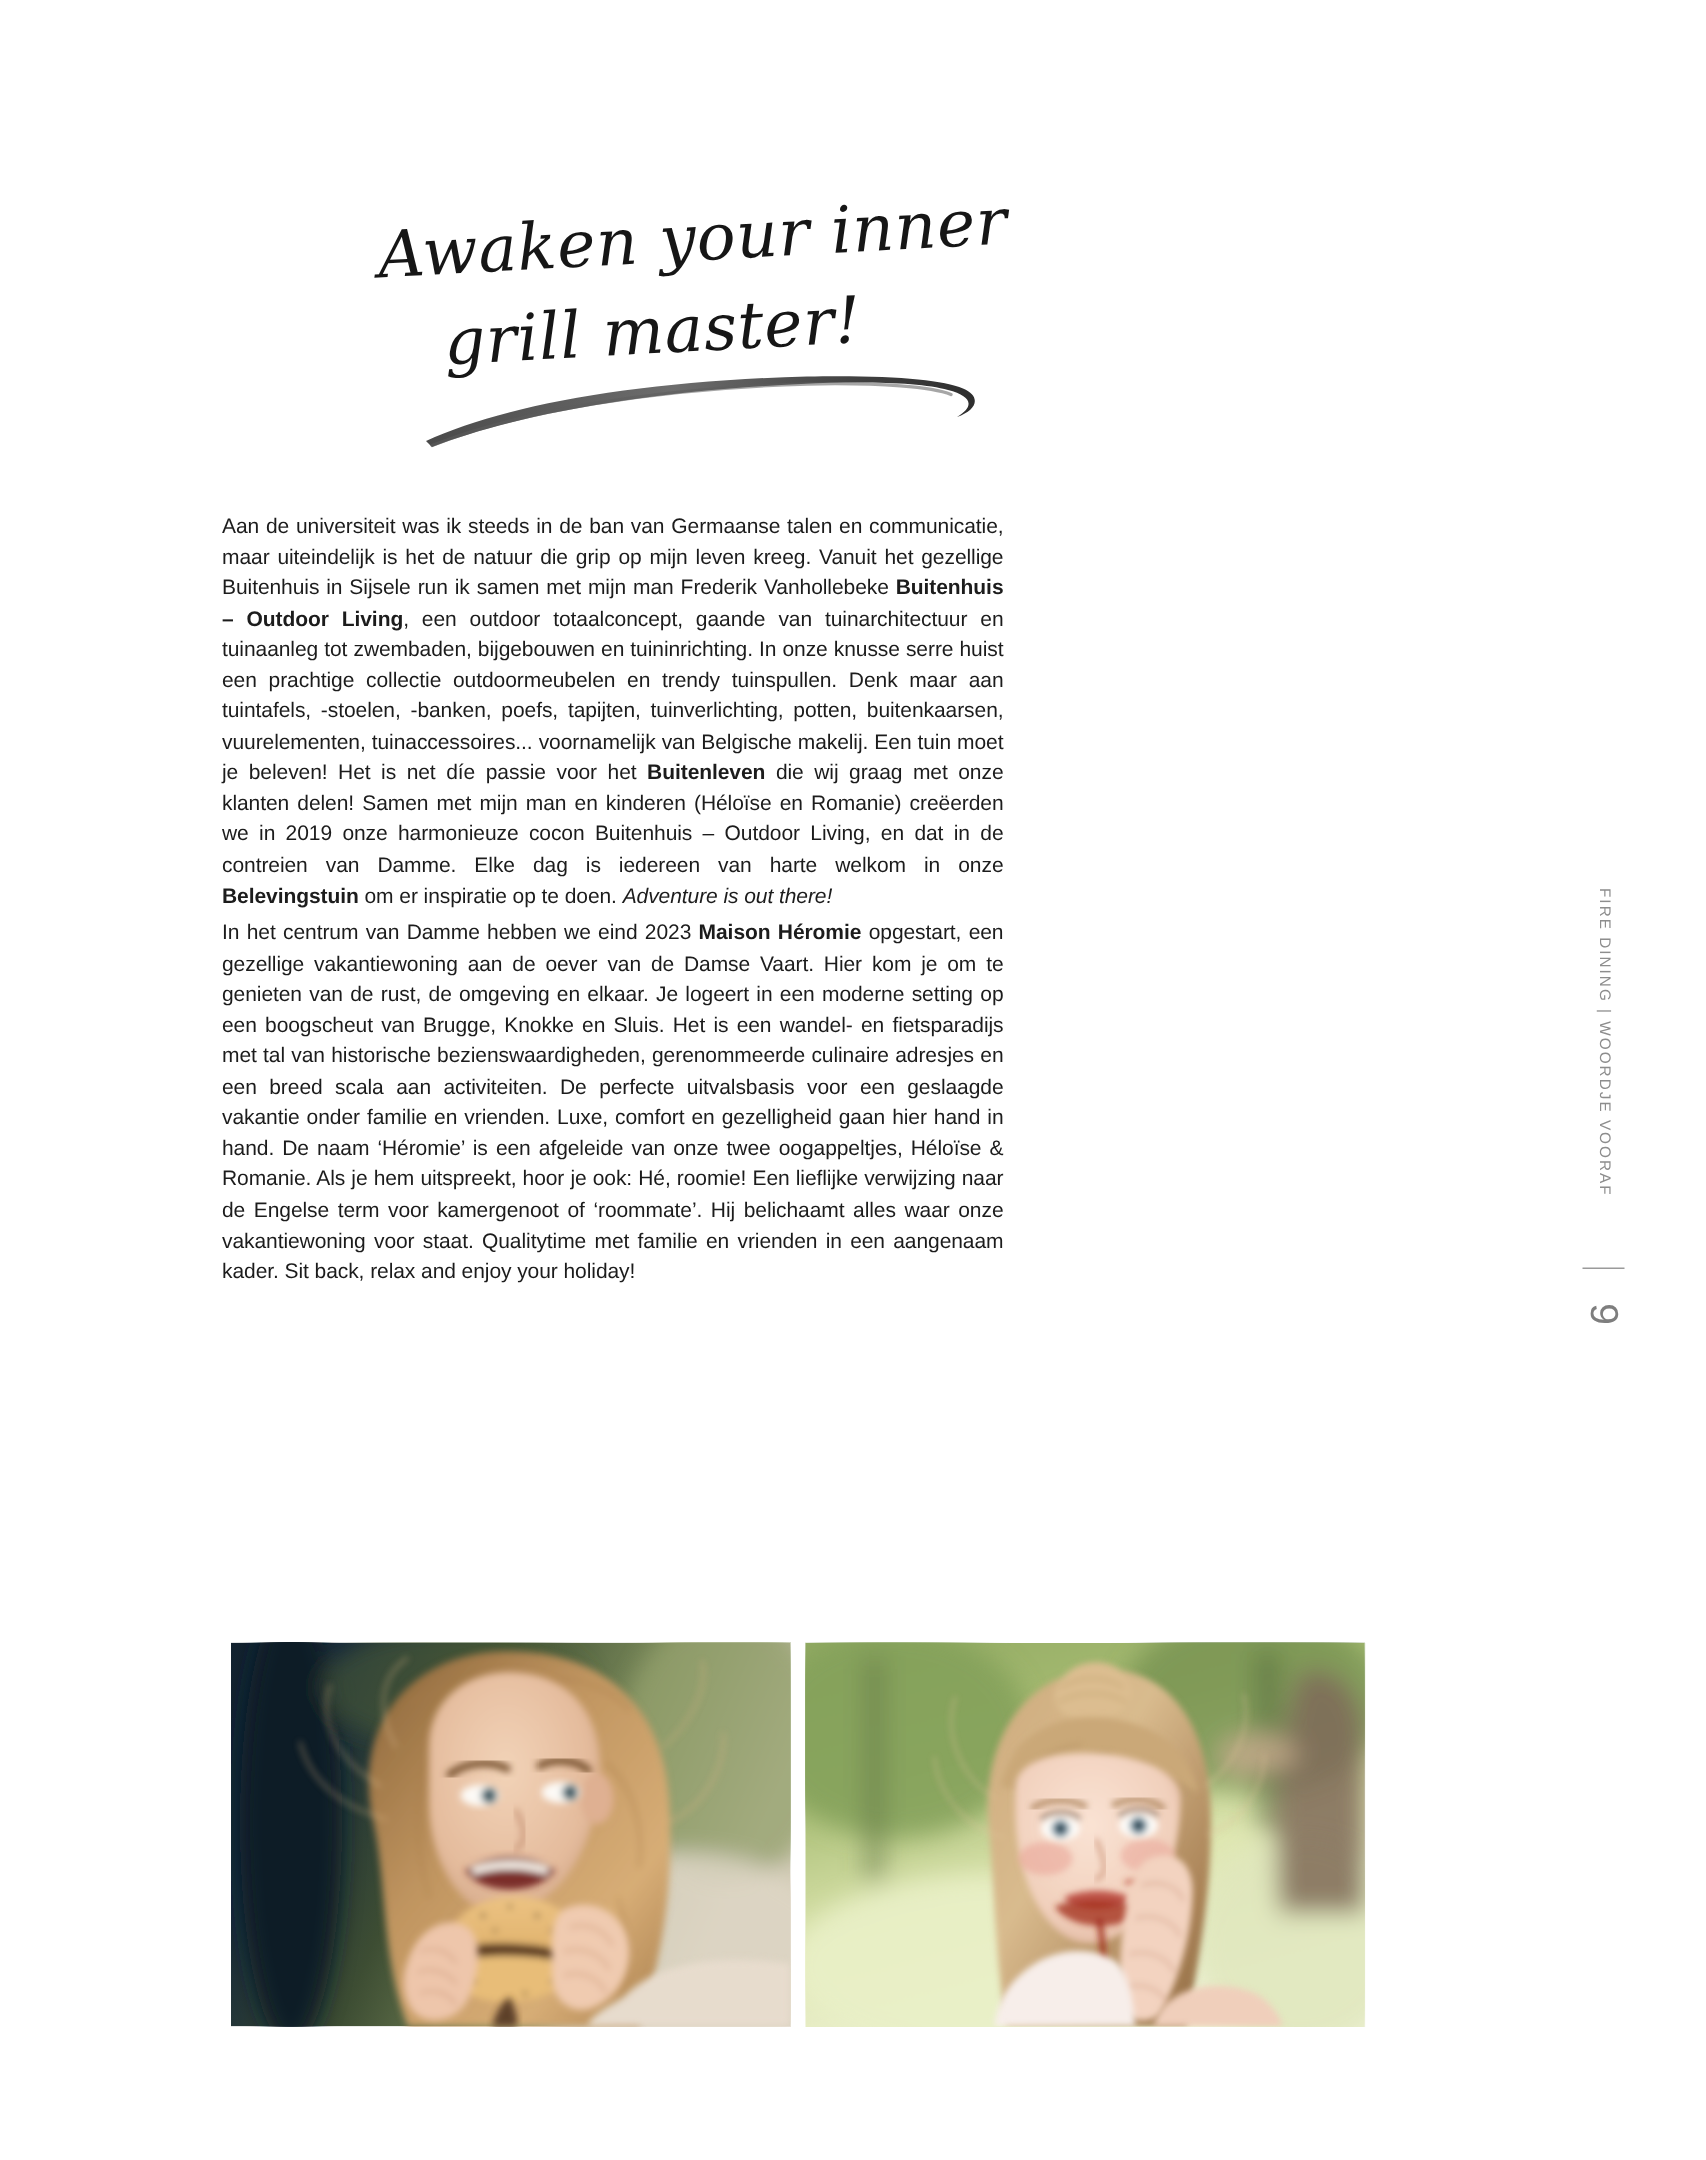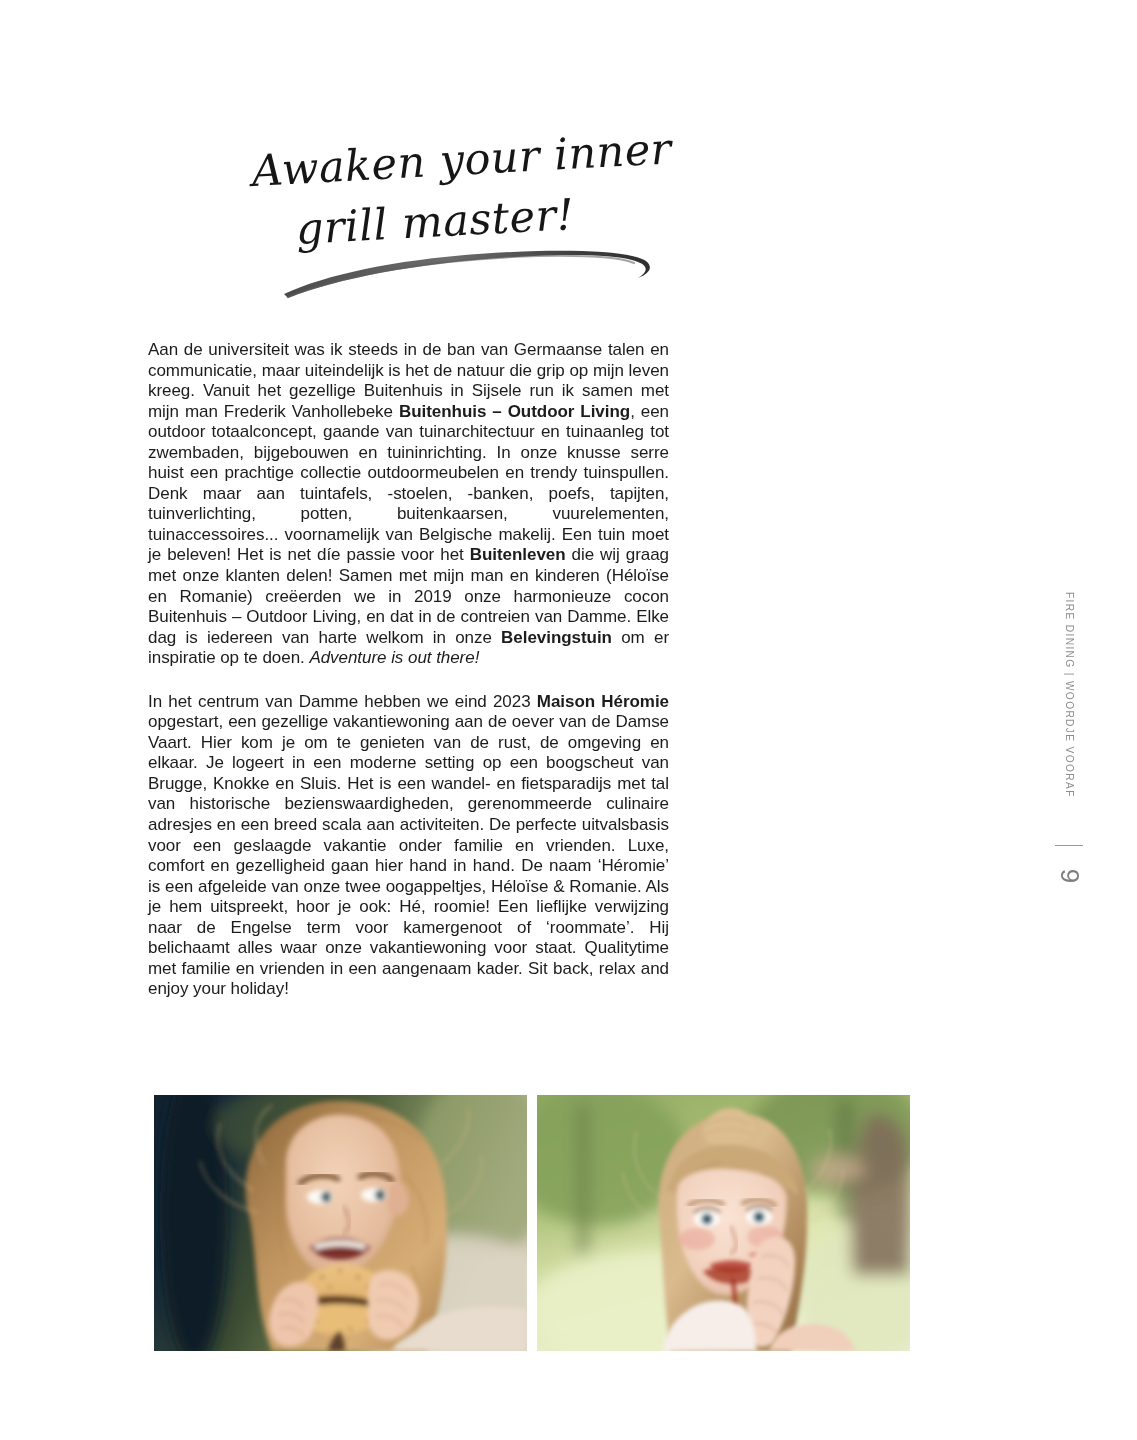--- a/index.html
+++ b/index.html
@@ -65,7 +65,7 @@
   }
   .body-paragraph {
     margin: 0;
-    font-size: 17px;
+    font-size: 14px;
     line-height: 20.55px;
     text-align: justify;
     text-justify: inter-word;

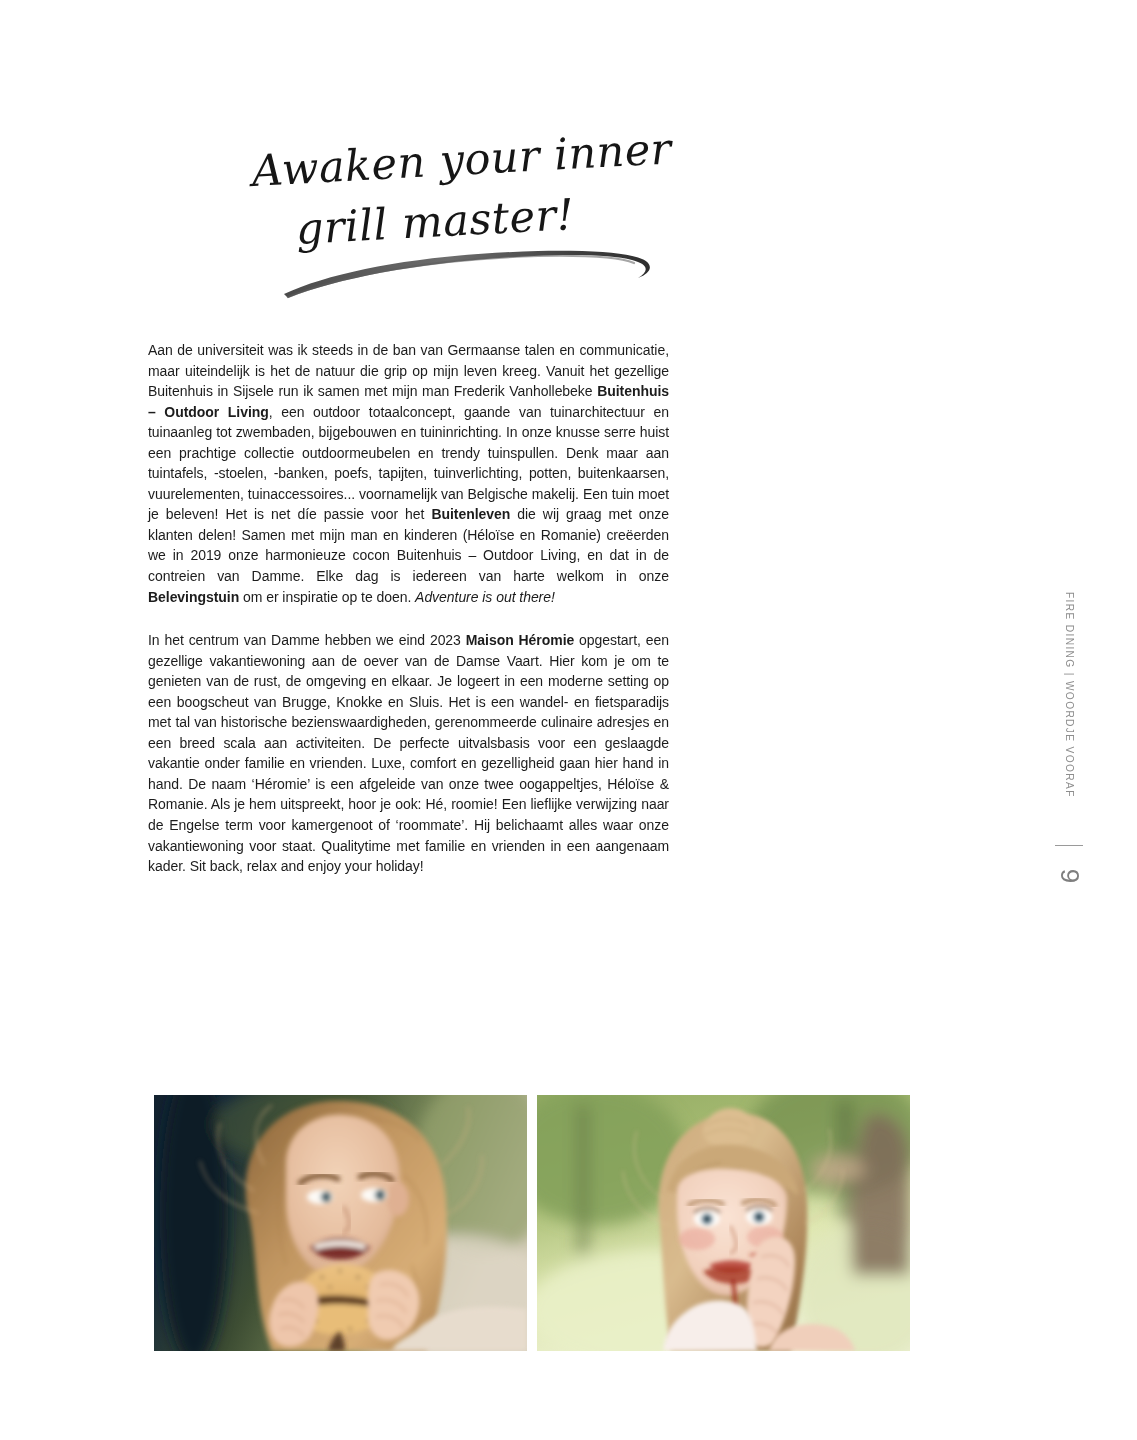--- a/index.html
+++ b/index.html
@@ -74,7 +74,7 @@
     letter-spacing: -0.05px;
   }
   .body-paragraph + .body-paragraph {
-    margin-top: 23px;
+    margin-top: 4px;
   }
   .body-paragraph b {
     font-weight: 700;

